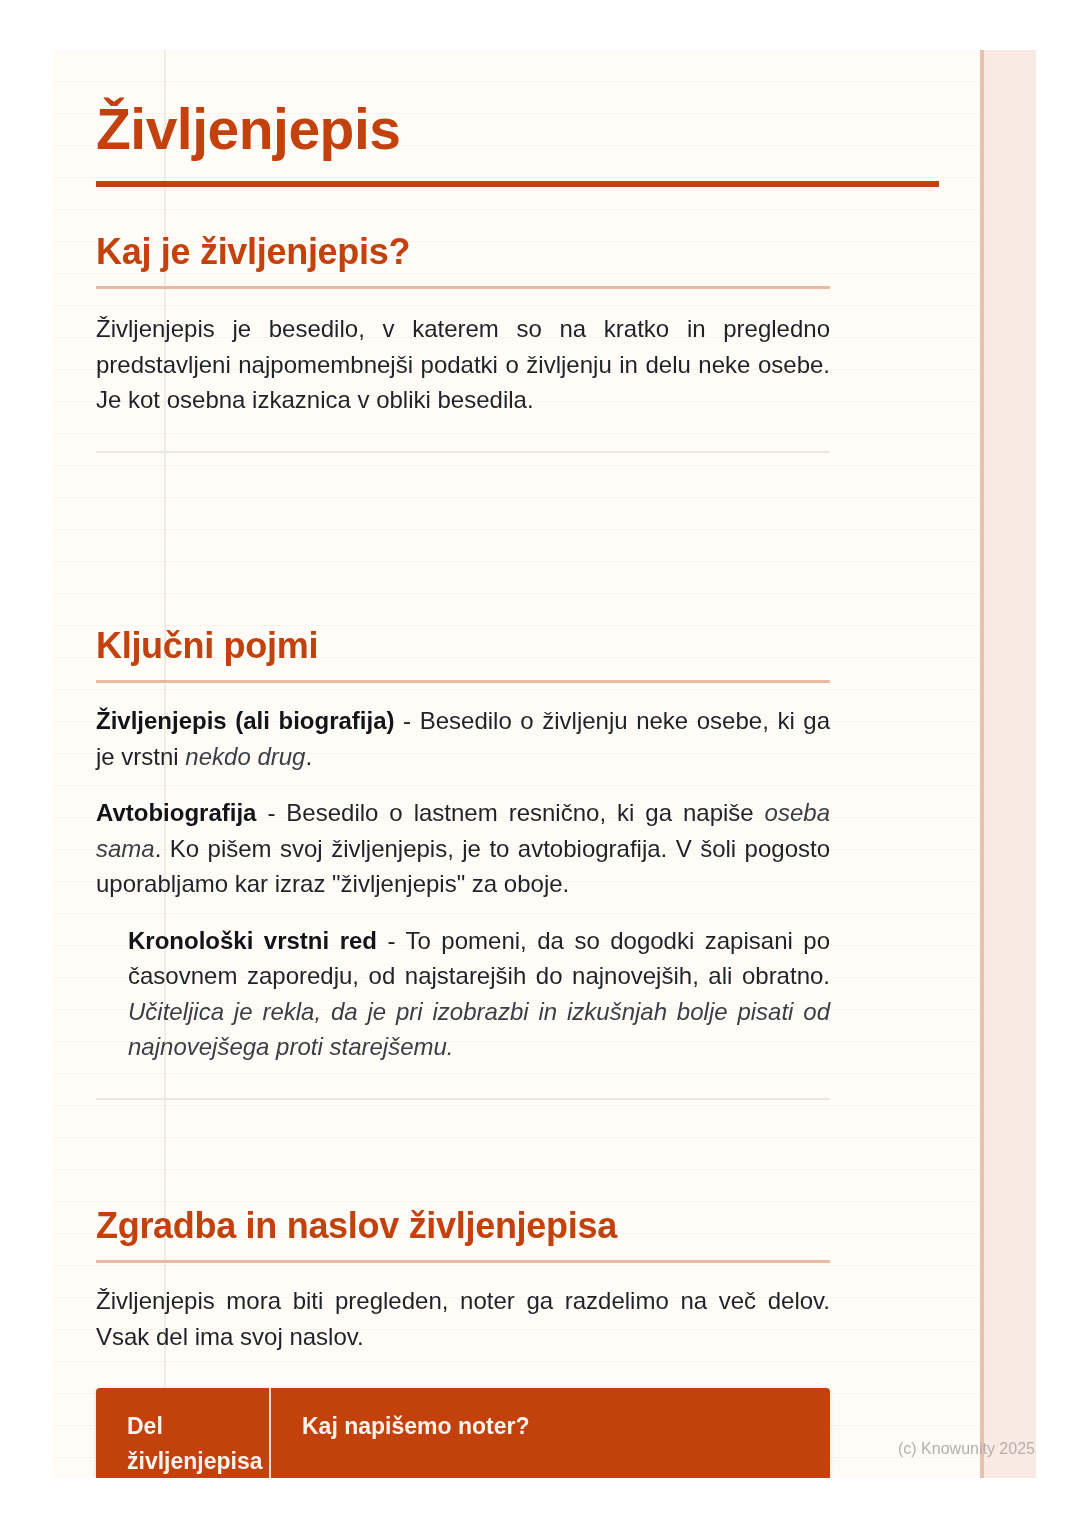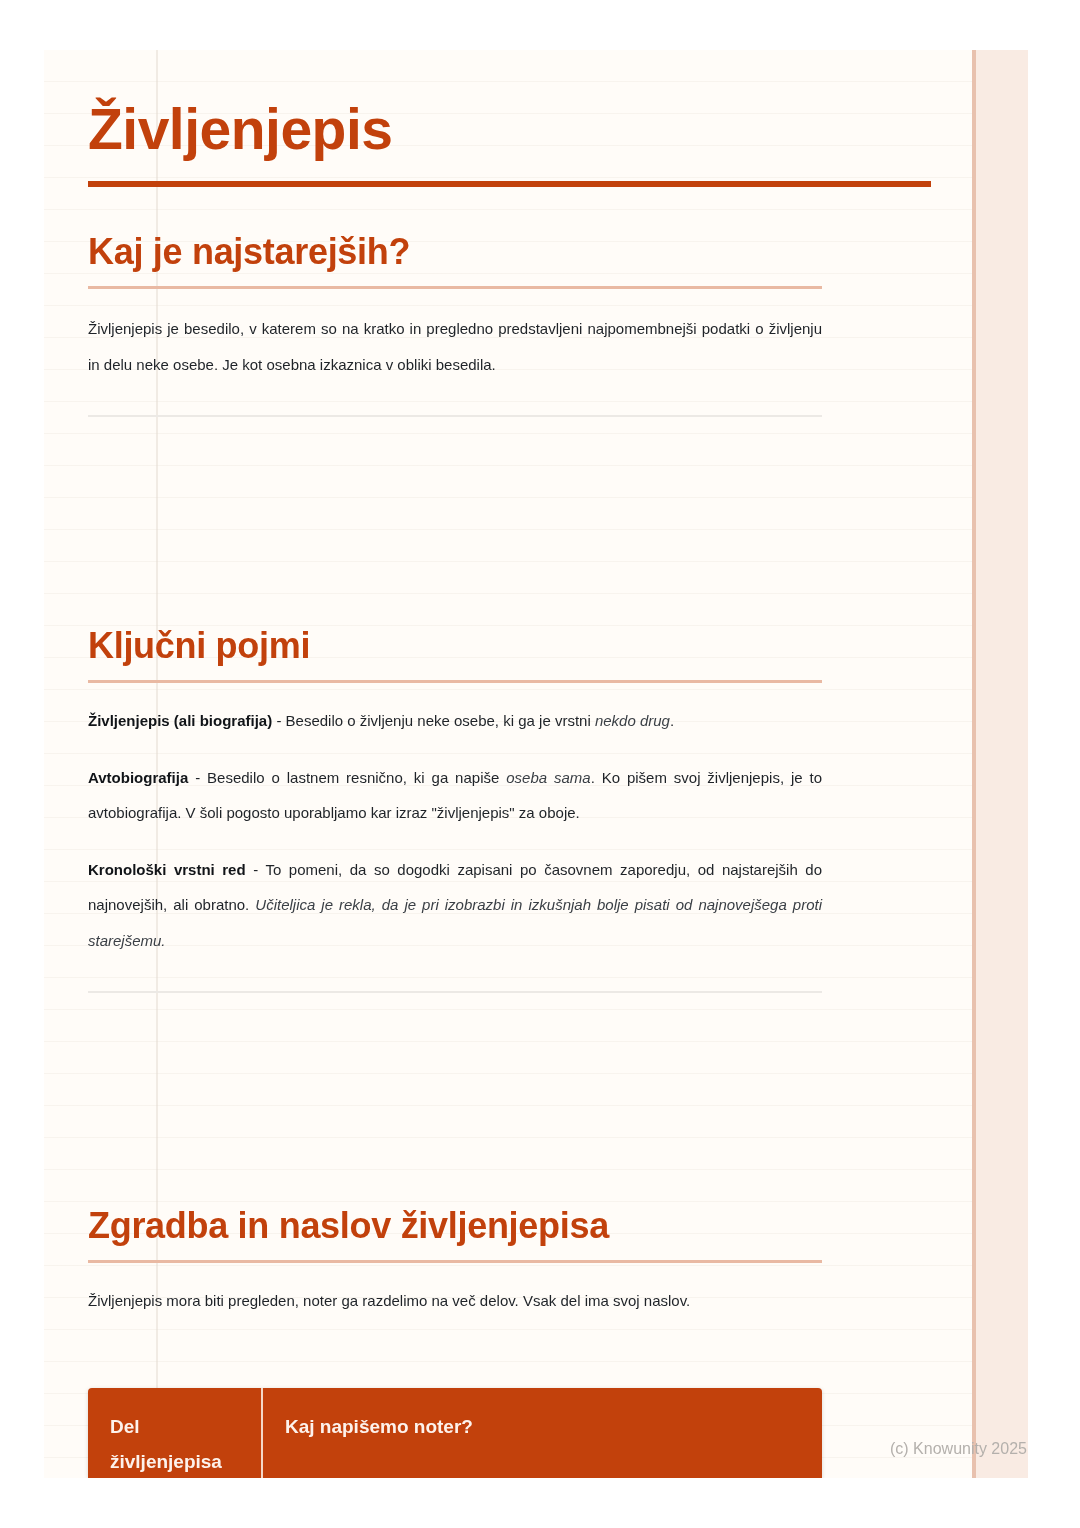--- a/index.html
+++ b/index.html
@@ -6,7 +6,7 @@
     body { width: 1080px; height: 1528px; position: relative; overflow: hidden;
            font-family: "Liberation Sans", "DejaVu Sans", sans-serif; color: #1f2328; }
     .page {
-      position: absolute; left: 44px; top: 50px; width: 984px; height: 1428px;
+      position: absolute; left: 52px; top: 50px; width: 984px; height: 1428px;
       background-color: #fffcf8;
       background-image: repeating-linear-gradient(to bottom, transparent 0px, transparent 31px, rgba(235,228,220,0.35) 31px, rgba(235,228,220,0.35) 32px);
       overflow: hidden;

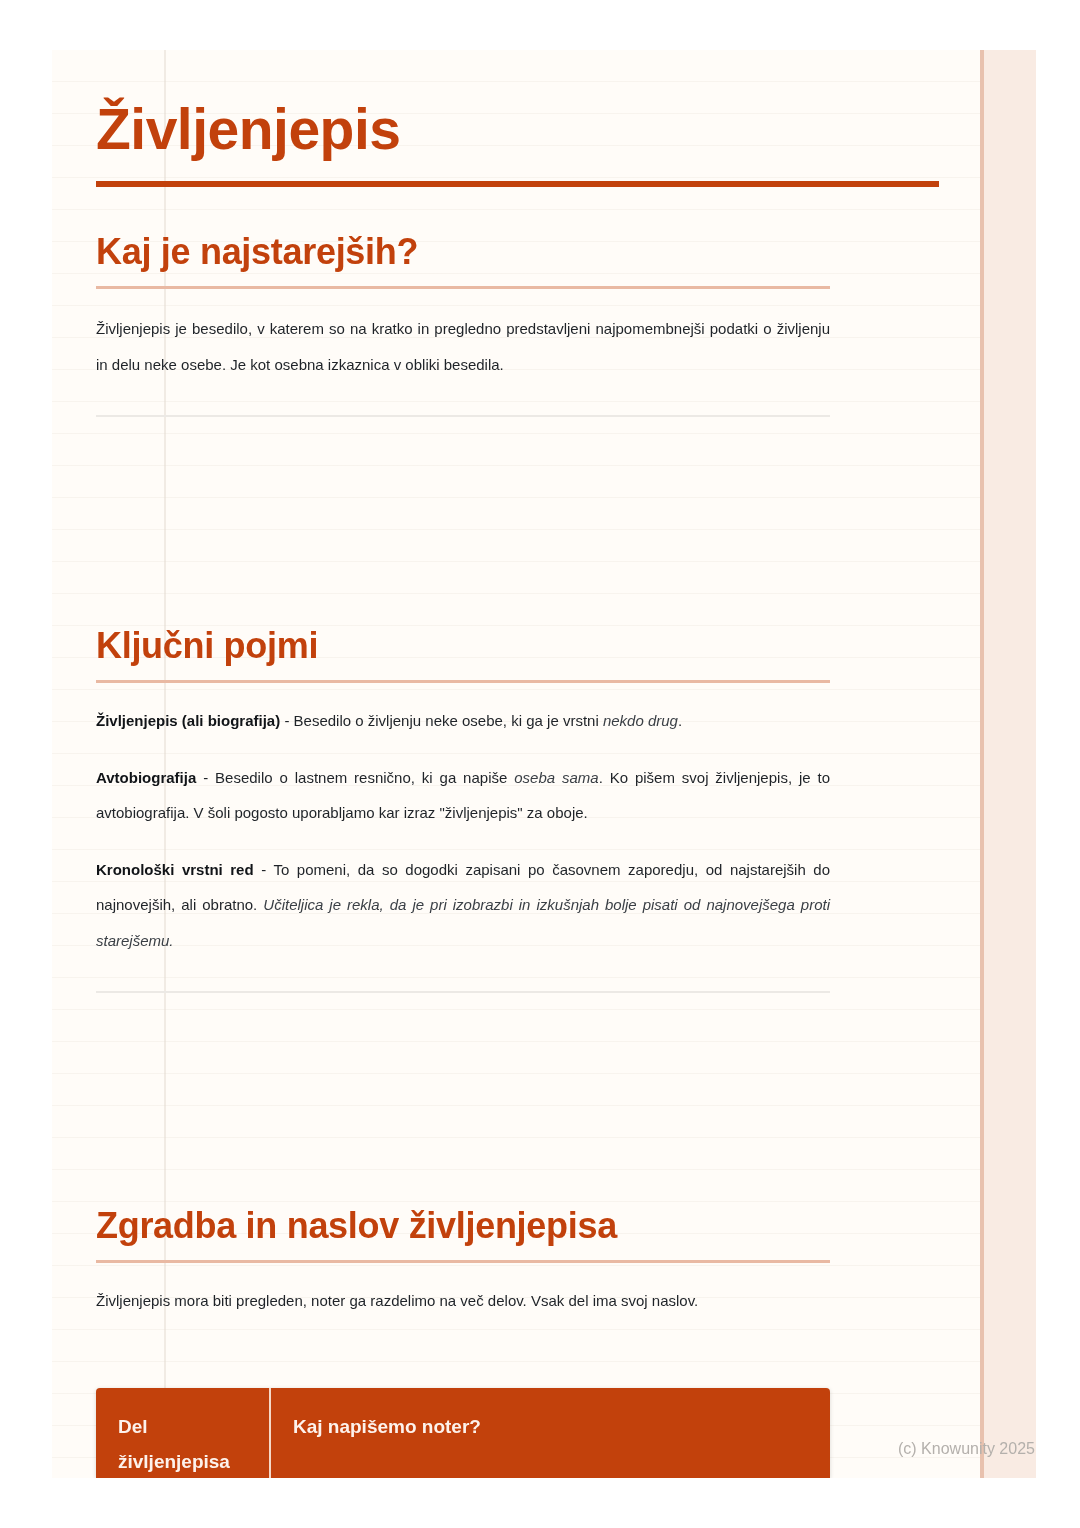--- a/index.html
+++ b/index.html
@@ -48,7 +48,7 @@
   <div class="title-rule"></div>
 
   <div class="block" style="top:180px;">
-    <h2 class="h2">Kaj je najstarejših?</h2>
+    <h2 class="h2">Kaj je življenjepis?</h2>
     <div class="h2-rule"></div>
     <p class="p" style="margin-top:22px;">Življenjepis je besedilo, v katerem so na kratko in pregledno predstavljeni najpomembnejši podatki o življenju in delu neke osebe. Je kot osebna izkaznica v obliki besedila.</p>
     <div class="divider" style="margin-top:33px;"></div>

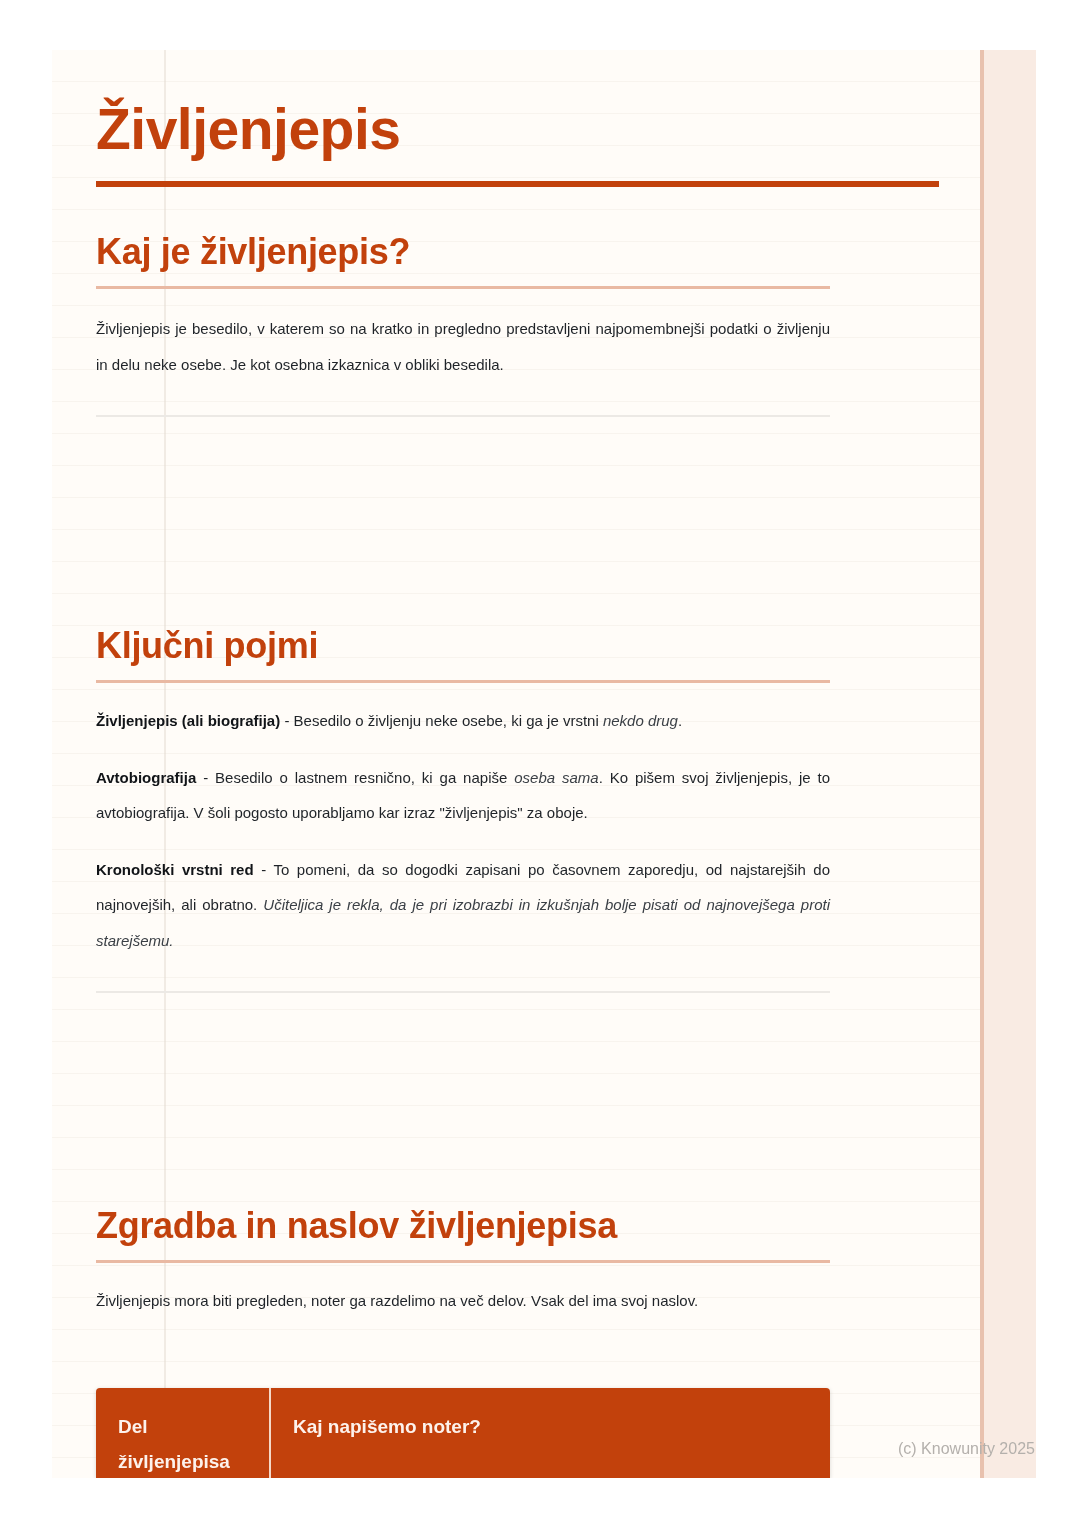--- a/index.html
+++ b/index.html
@@ -21,7 +21,7 @@
     .title-rule { position: absolute; left: 44px; top: 131px; width: 843px; height: 6px; background: #c2410c; }
     .h2 { margin: 0; font-size: 36px; font-weight: 700; color: #c2410c; line-height: 44px; letter-spacing: -0.3px; }
     .h2-rule { height: 3px; background: #e9b9a3; margin-top: 12px; }
-    .p { margin: 0; font-size: 15px; line-height: 35.5px; text-align: justify; color: #1f2328; }
+    .p { margin: 0; font-size: 24px; line-height: 35.5px; text-align: justify; color: #1f2328; }
     .p b { font-weight: 700; color: #111418; }
     .p i { color: #3a3f45; }
     .divider { height: 2px; background: #ece9e5; }

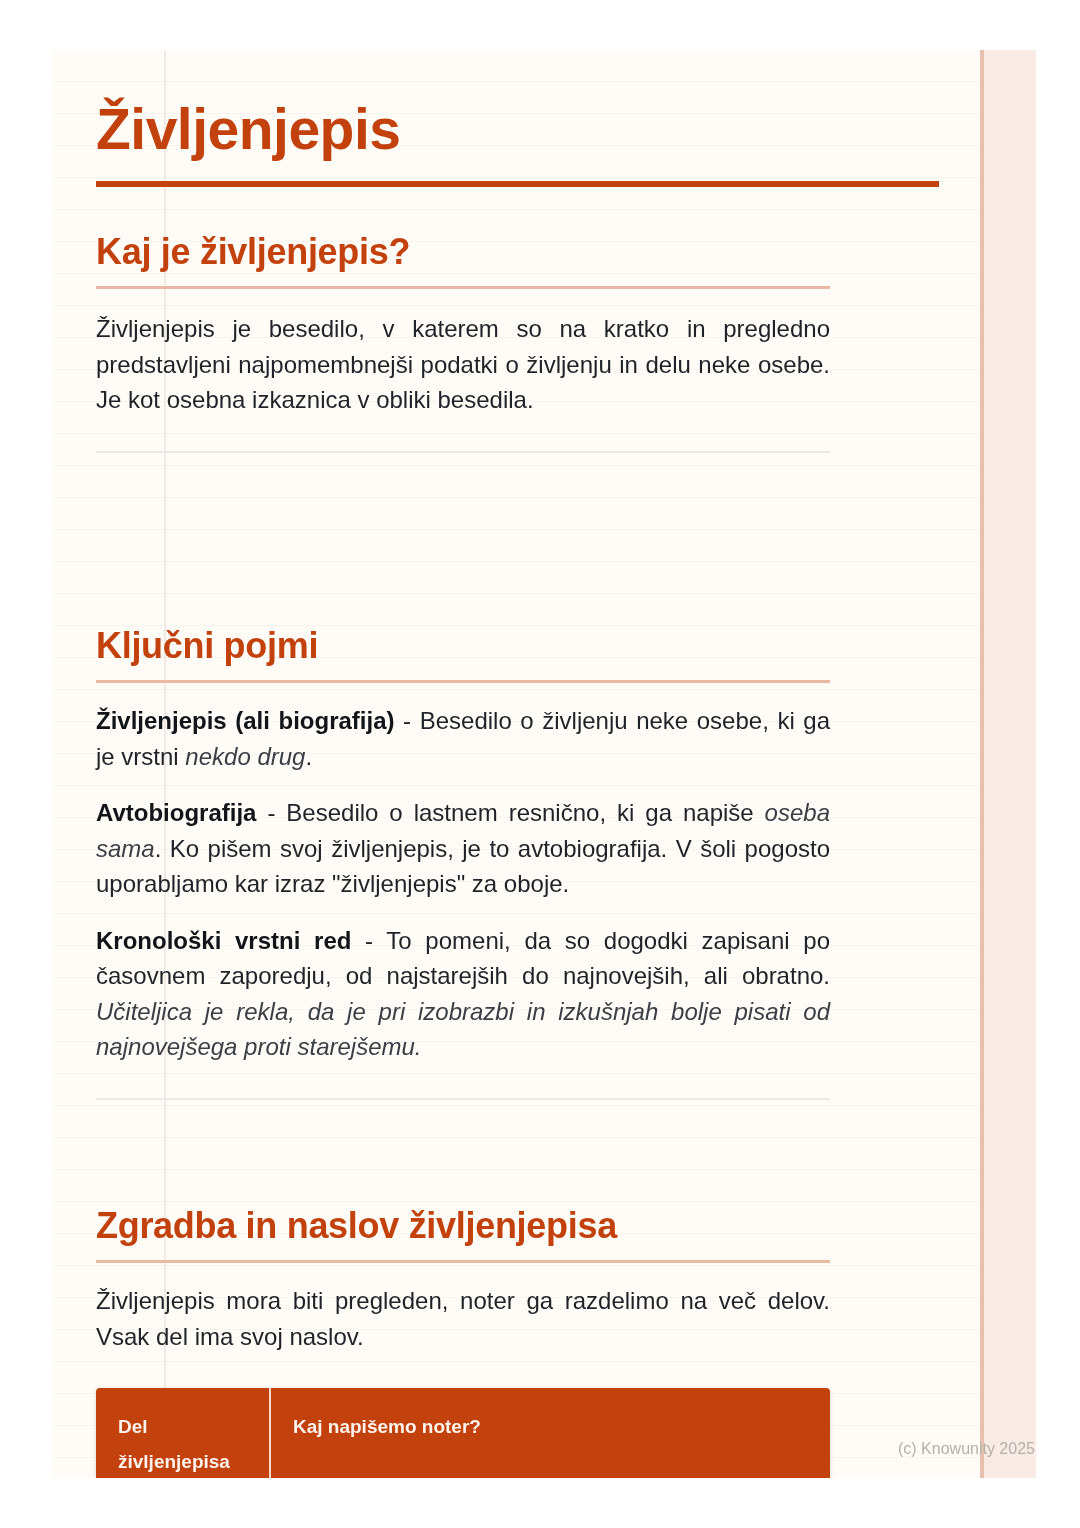--- a/index.html
+++ b/index.html
@@ -62,7 +62,7 @@
 
     <p class="p" style="margin-top:21px;"><b>Avtobiografija</b><span> - </span><span>Besedilo o lastnem resnično, ki ga napiše </span><i>oseba sama</i><span>. Ko pišem svoj življenjepis, je to avtobiografija. V šoli pogosto uporabljamo kar izraz "življenjepis" za oboje.</span></p>
 
-    <p class="p" style="margin-top:21px;"><b>Kronološki vrstni red</b><span> - </span><span>To pomeni, da so dogodki zapisani po časovnem zaporedju, od najstarejših do najnovejših, ali obratno. </span><i>Učiteljica je rekla, da je pri izobrazbi in izkušnjah bolje pisati od najnovejšega proti starejšemu.</i><span></span></p>
+    <p class="p" style="margin-top:21px;margin-left:32px;"><b>Kronološki vrstni red</b><span> - </span><span>To pomeni, da so dogodki zapisani po časovnem zaporedju, od najstarejših do najnovejših, ali obratno. </span><i>Učiteljica je rekla, da je pri izobrazbi in izkušnjah bolje pisati od najnovejšega proti starejšemu.</i><span></span></p>
 
 
     <div class="divider" style="margin-top:33px;"></div>

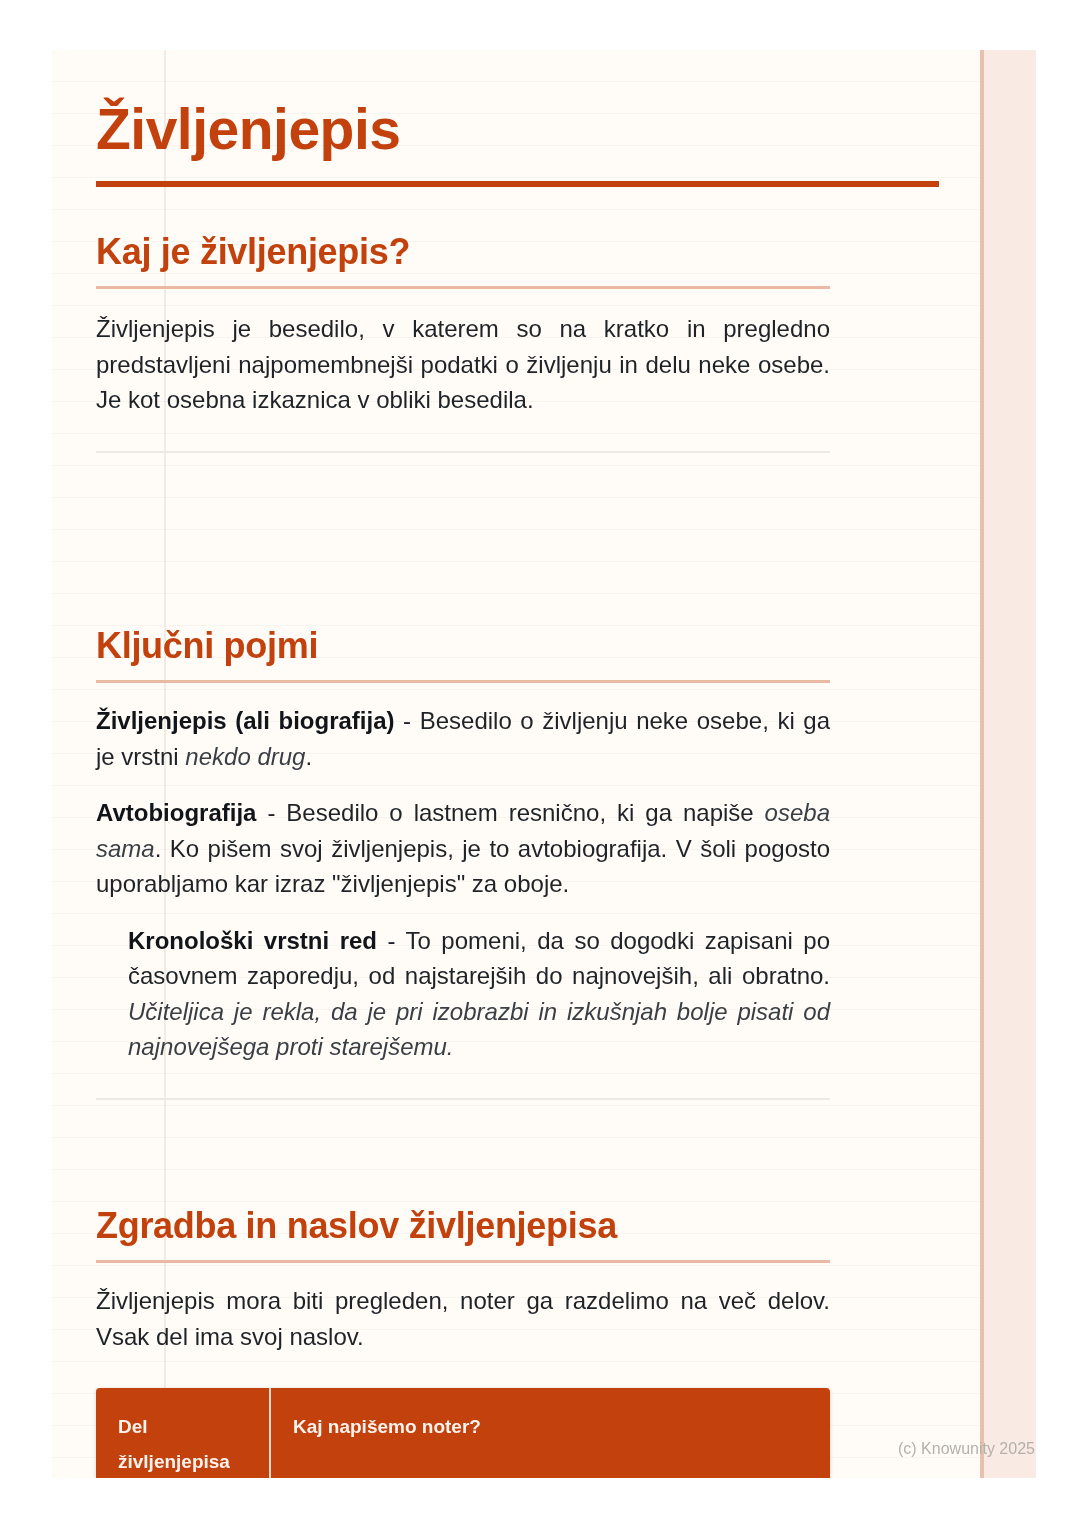--- a/index.html
+++ b/index.html
@@ -31,7 +31,7 @@
       background: #c2410c; border-radius: 4px 4px 0 0;
       box-shadow: 0 1px 4px rgba(0,0,0,0.15); display: flex; overflow: hidden;
     }
-    .th { color: #fdf2ec; font-size: 19px; font-weight: 700; line-height: 35px; padding: 21px 22px 0 22px; box-sizing: border-box; }
+    .th { color: #fdf2ec; font-size: 23px; font-weight: 700; line-height: 35px; padding: 21px 22px 0 31px; box-sizing: border-box; }
     .th-1 { width: 175px; border-right: 2px solid #f5d8c8; }
     .th-2 { flex: 1; }
     .footer { position: absolute; left: 846px; top: 1390px; font-size: 16px; color: #b4b0ac; }

